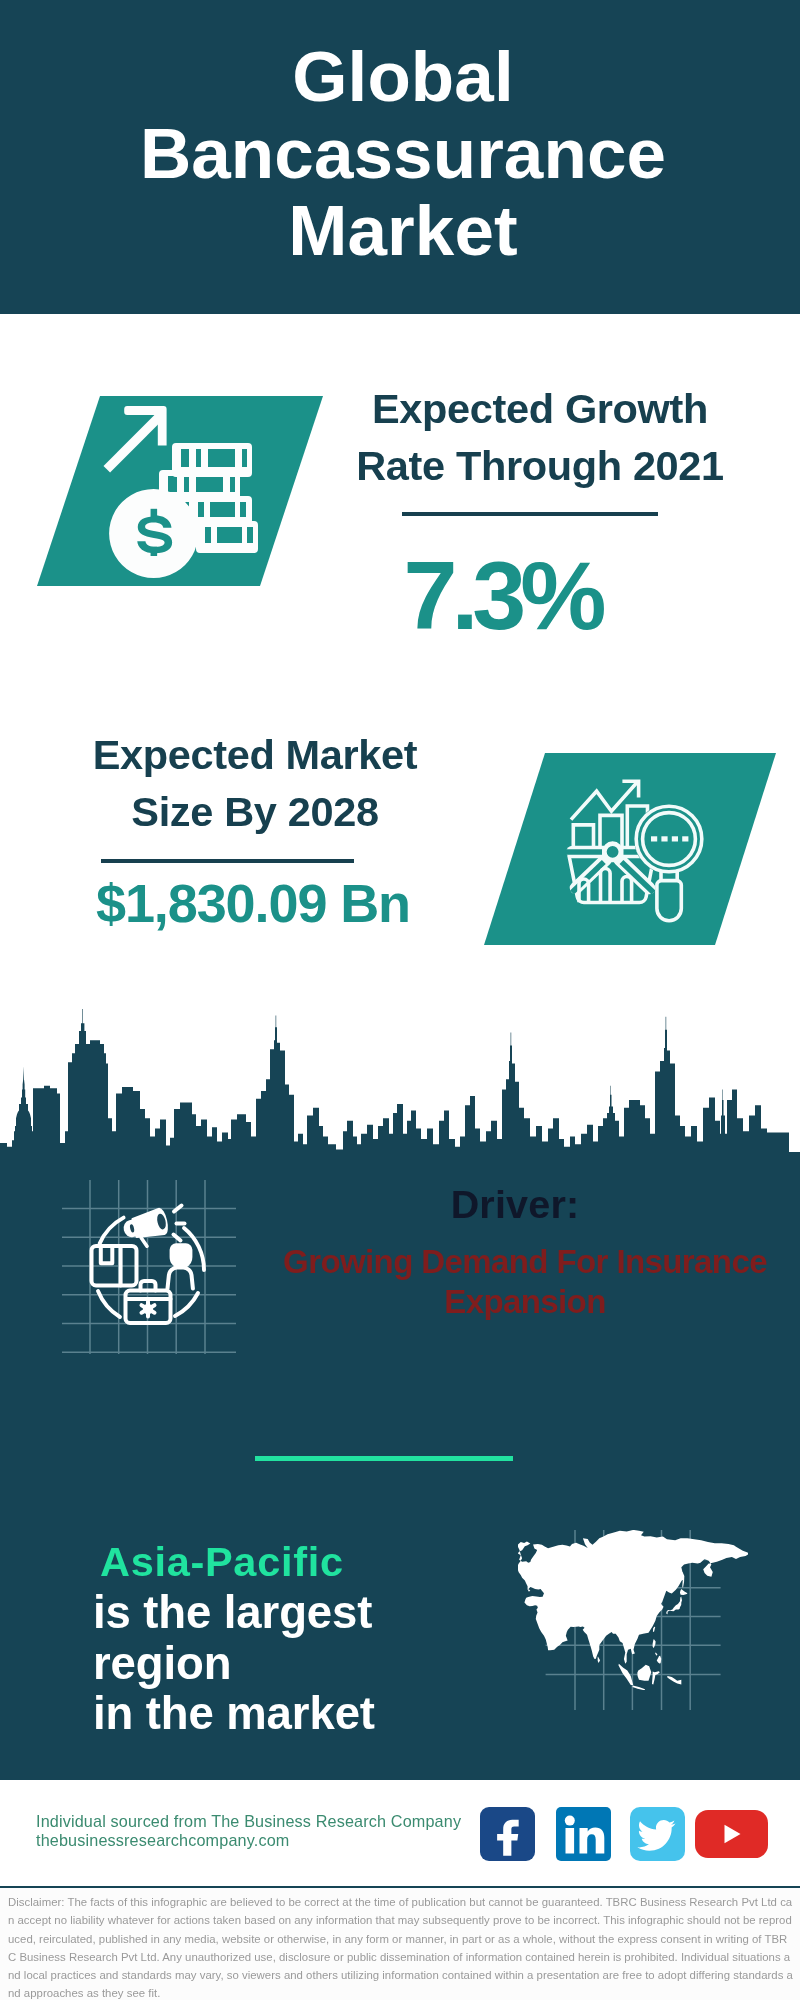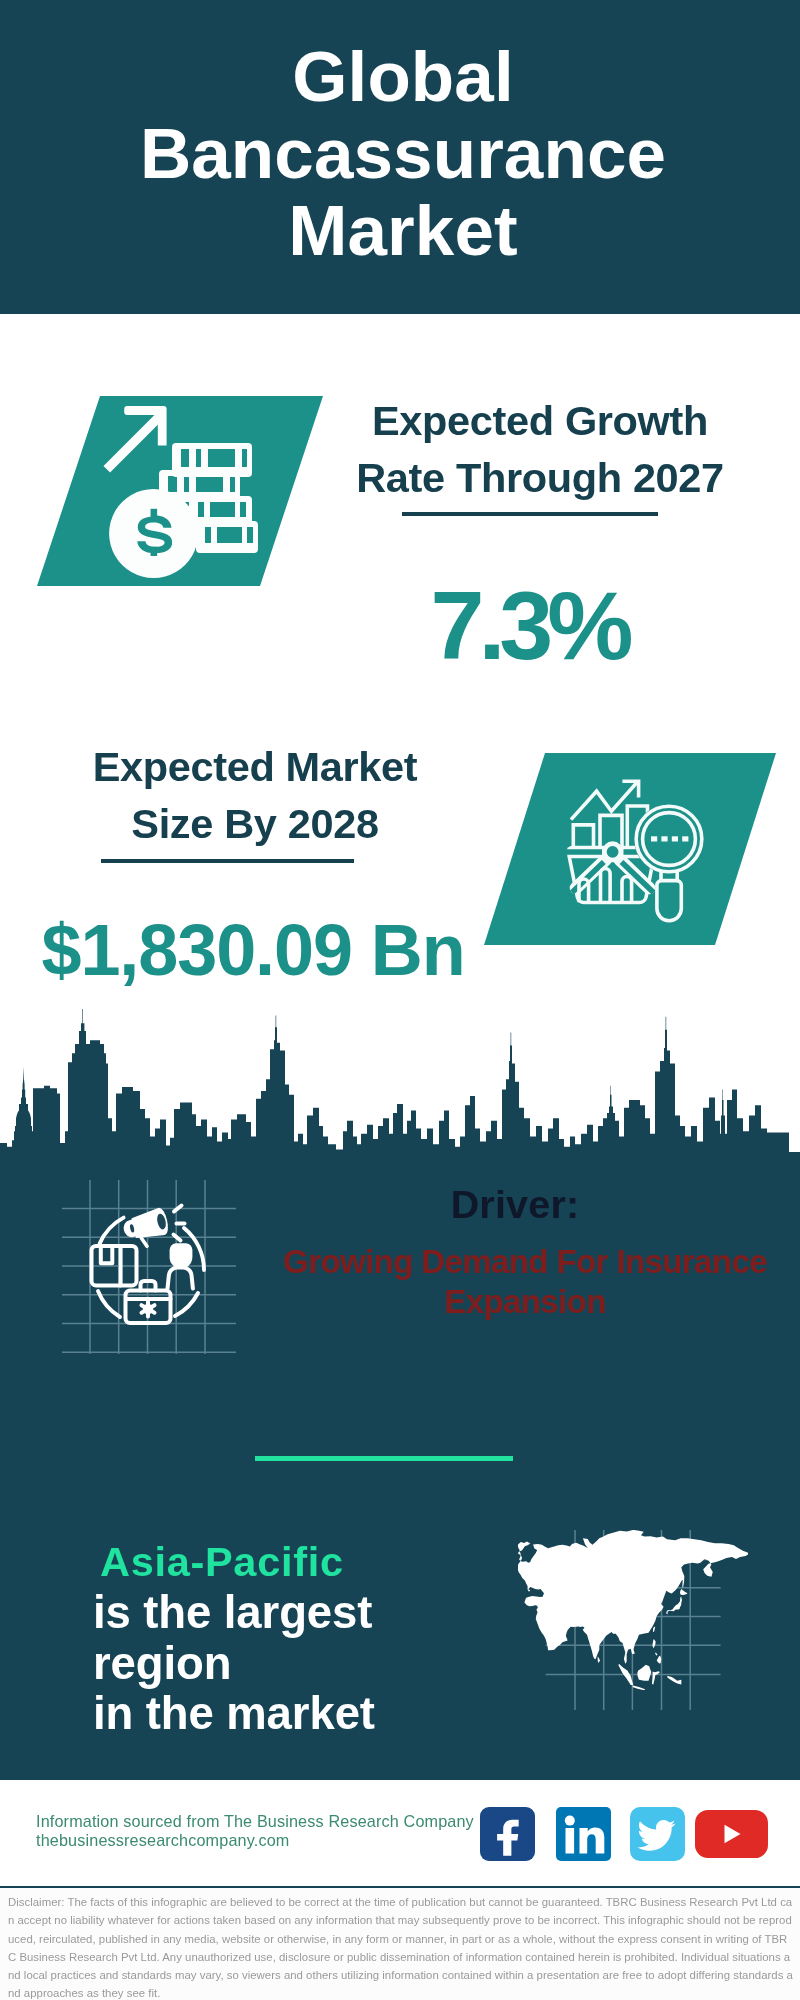--- a/index.html
+++ b/index.html
@@ -22,7 +22,7 @@
 
   .icon1{position:absolute;left:100px;top:395px;width:160px;height:190px;}
   .icon2{position:absolute;left:560px;top:775px;width:150px;height:150px;}
-  .stat-t{position:absolute;color:#17404f;font-weight:bold;font-size:41.5px;line-height:57.2px;text-align:center;letter-spacing:-0.35px;margin-top:12px;}
+  .stat-t{position:absolute;color:#17404f;font-weight:bold;font-size:41.5px;line-height:57.2px;text-align:center;letter-spacing:-0.35px;}
   .rule{position:absolute;height:4px;background:#17404f;}
   .stat-v{position:absolute;color:#1b9189;font-weight:bold;text-align:center;}
   .s1-label{left:330px;top:380px;width:420px;}

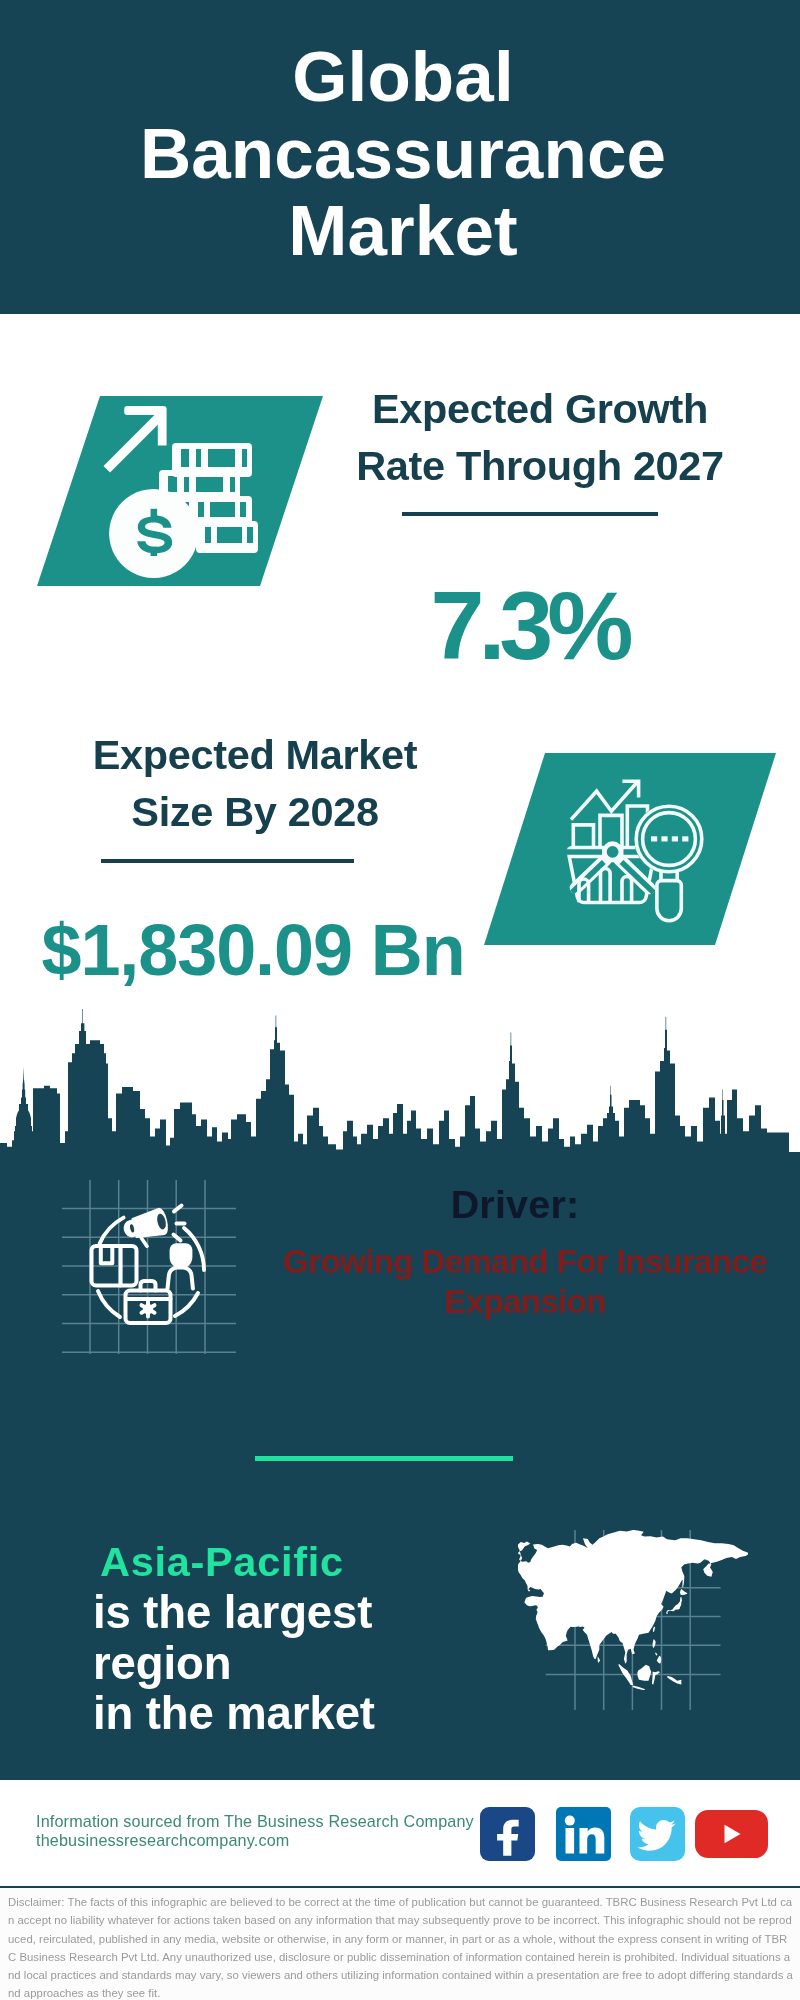--- a/index.html
+++ b/index.html
@@ -153,7 +153,7 @@
 
   <div class="stat-t s1-label">
       <div>Expected Growth</div>
-      <div>Rate Through 2027</div>
+      <div>Rate Through 2021</div>
     </div>
   <div class="rule s1-rule"></div>
   <div class="stat-v s1-value">7.3%</div>

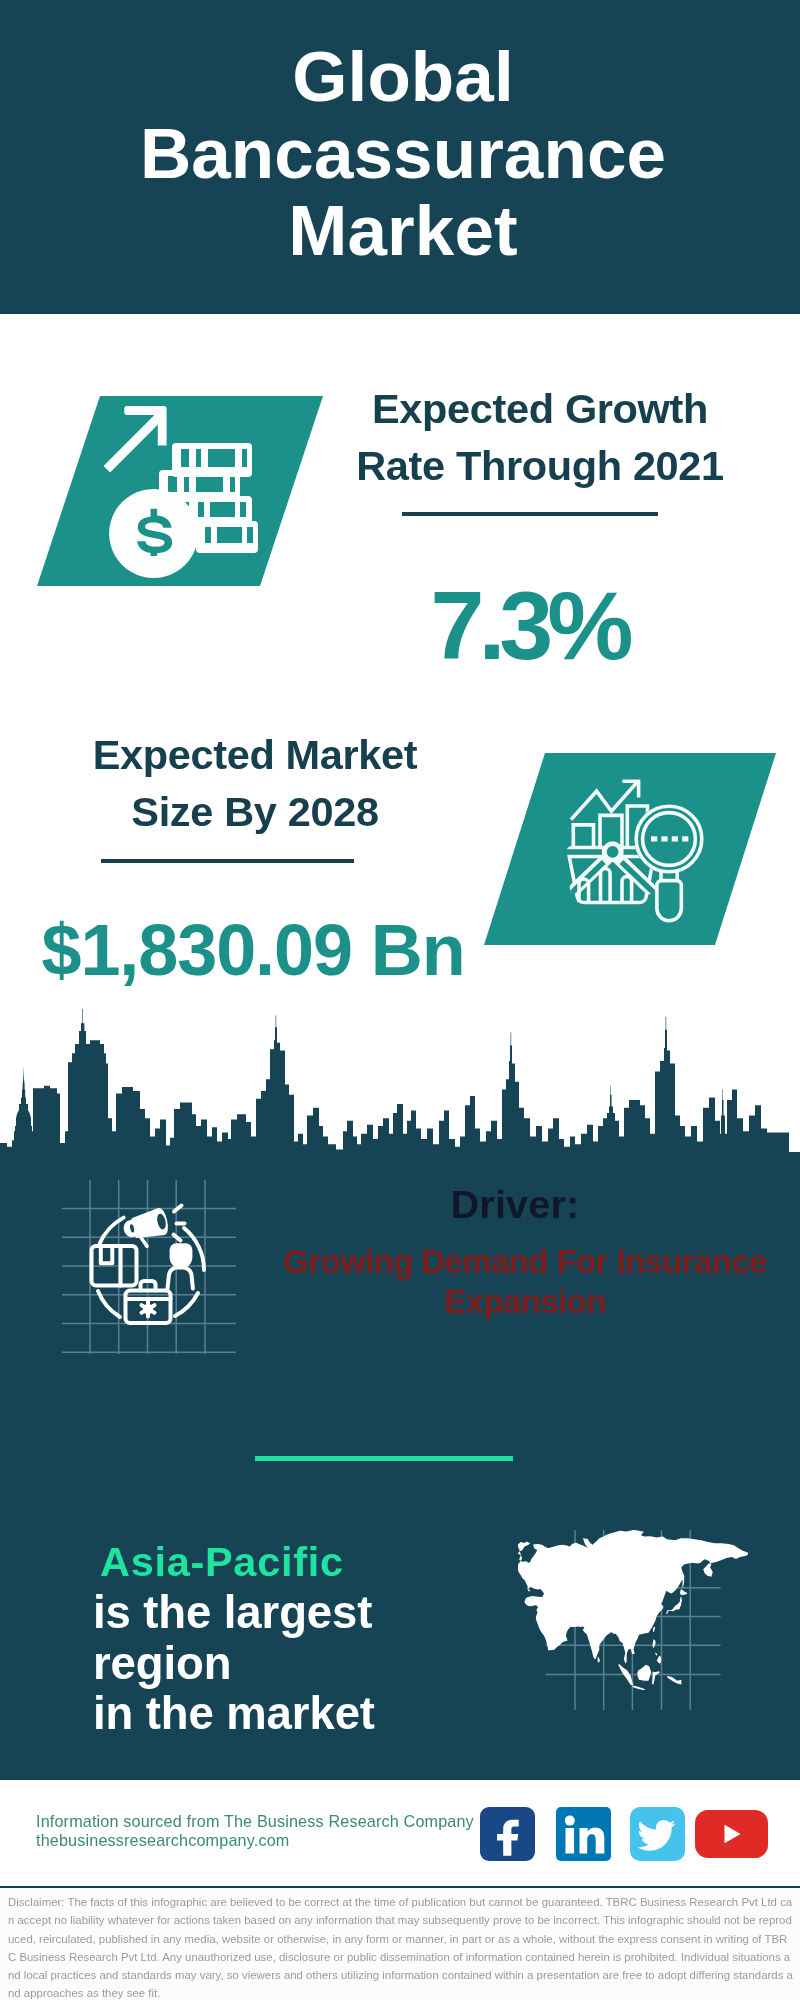--- a/index.html
+++ b/index.html
@@ -27,7 +27,7 @@
   .stat-v{position:absolute;color:#1b9189;font-weight:bold;text-align:center;}
   .s1-label{left:330px;top:380px;width:420px;}
   .s1-rule{left:402px;top:512px;width:256px;}
-  .s1-value{left:319px;top:546px;width:420px;font-size:97px;line-height:100px;letter-spacing:-6.0px;margin-top:30px;}
+  .s1-value{left:292px;top:546px;width:420px;font-size:97px;line-height:100px;letter-spacing:-6.0px;}
   .s2-label{left:45px;top:726px;width:420px;}
   .s2-rule{left:101px;top:859px;width:253px;}
   .s2-value{left:13px;top:910px;width:480px;font-size:72px;line-height:80px;letter-spacing:-1.1px;}

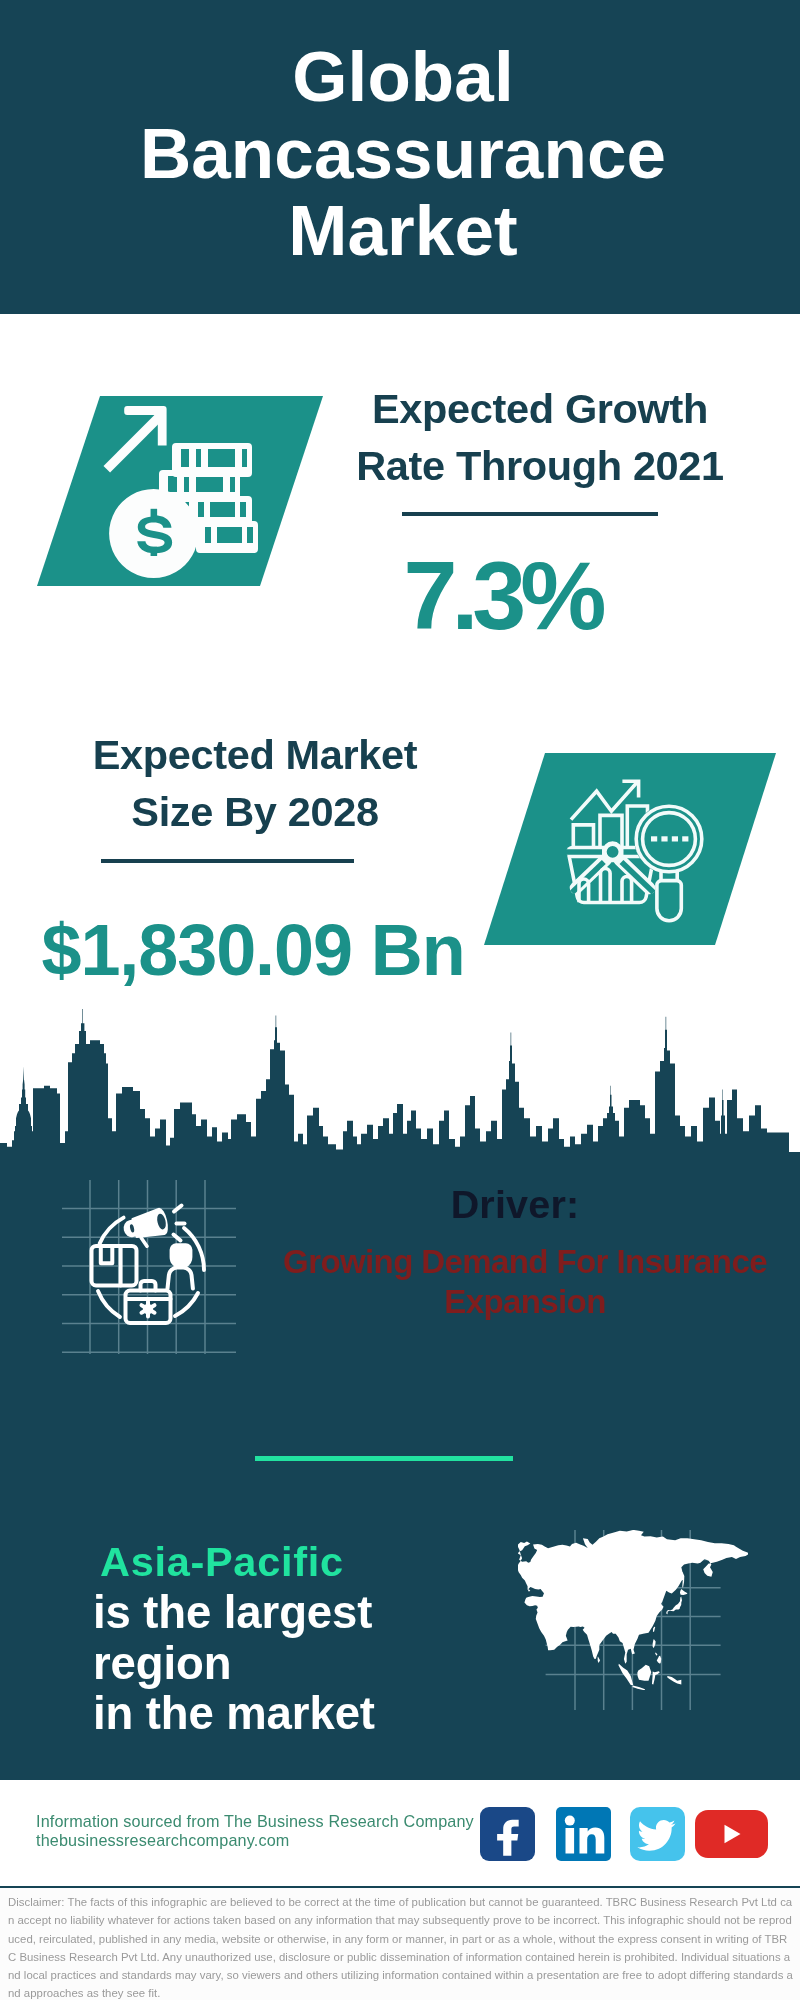--- a/index.html
+++ b/index.html
@@ -30,7 +30,7 @@
   .s1-value{left:292px;top:546px;width:420px;font-size:97px;line-height:100px;letter-spacing:-6.0px;}
   .s2-label{left:45px;top:726px;width:420px;}
   .s2-rule{left:101px;top:859px;width:253px;}
-  .s2-value{left:13px;top:910px;width:480px;font-size:72px;line-height:80px;letter-spacing:-1.1px;}
+  .s2-value{left:13px;top:863px;width:480px;font-size:54px;line-height:80px;letter-spacing:-1.1px;}
 
   
   .dark{position:absolute;left:0;top:1157px;width:800px;height:623px;background:#164455;}

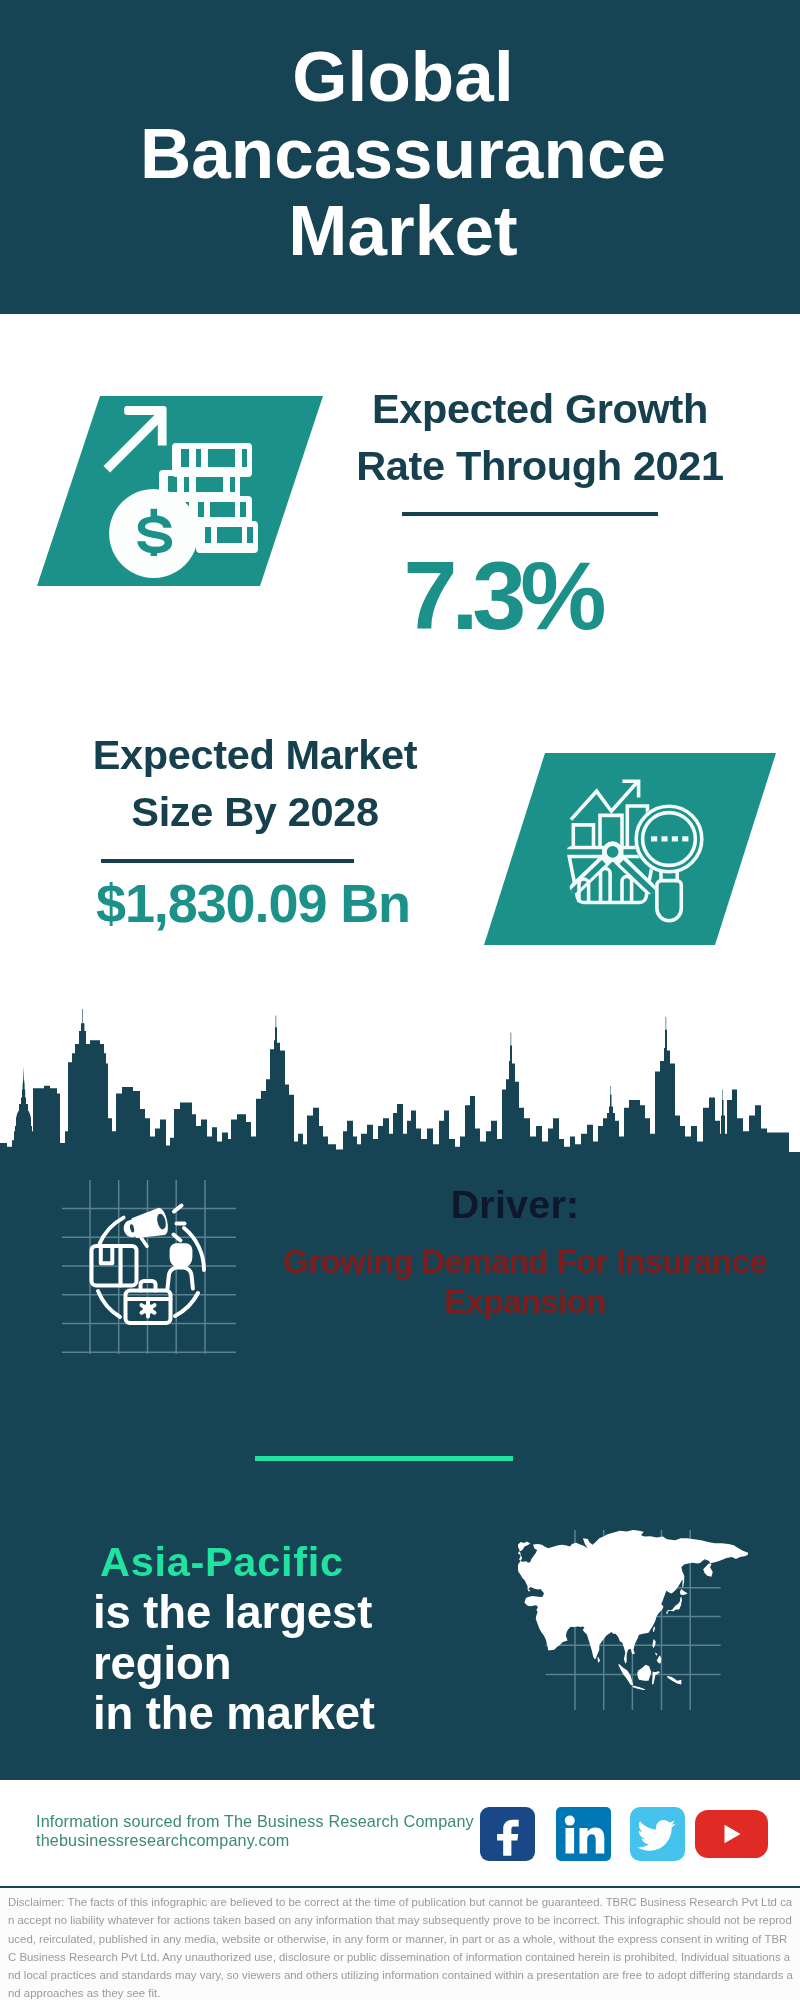--- a/index.html
+++ b/index.html
@@ -236,7 +236,7 @@
 
   <div class="footer"></div>
   <div class="src">
-    <div>Information sourced from The Business Research Company</div>
+    <div>Individual sourced from The Business Research Company</div>
     <div>thebusinessresearchcompany.com</div>
   </div>
   <div class="social fb">

